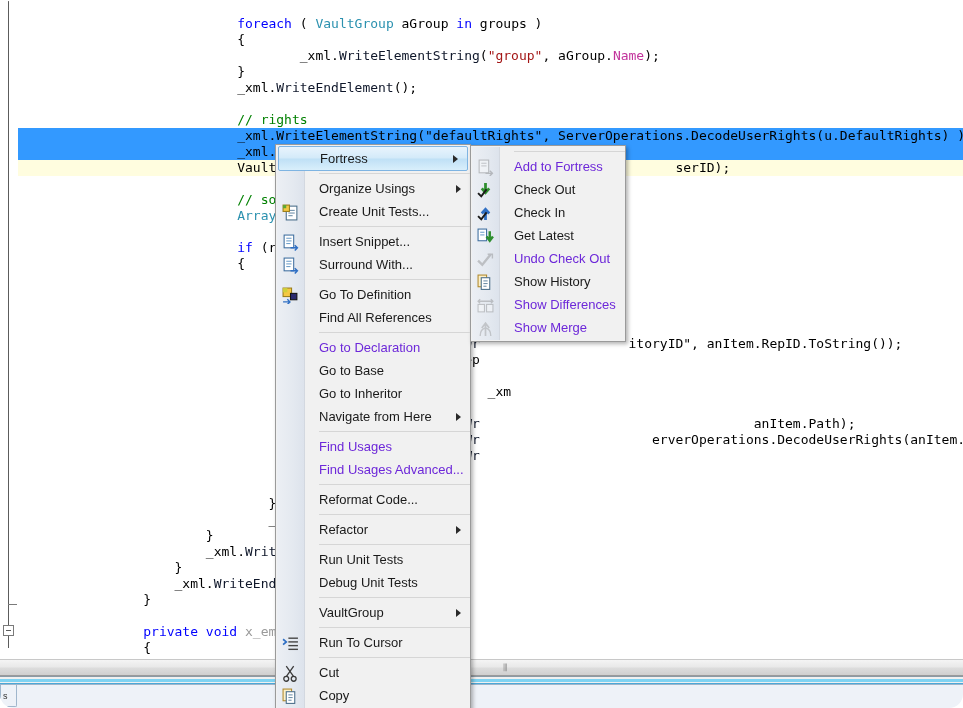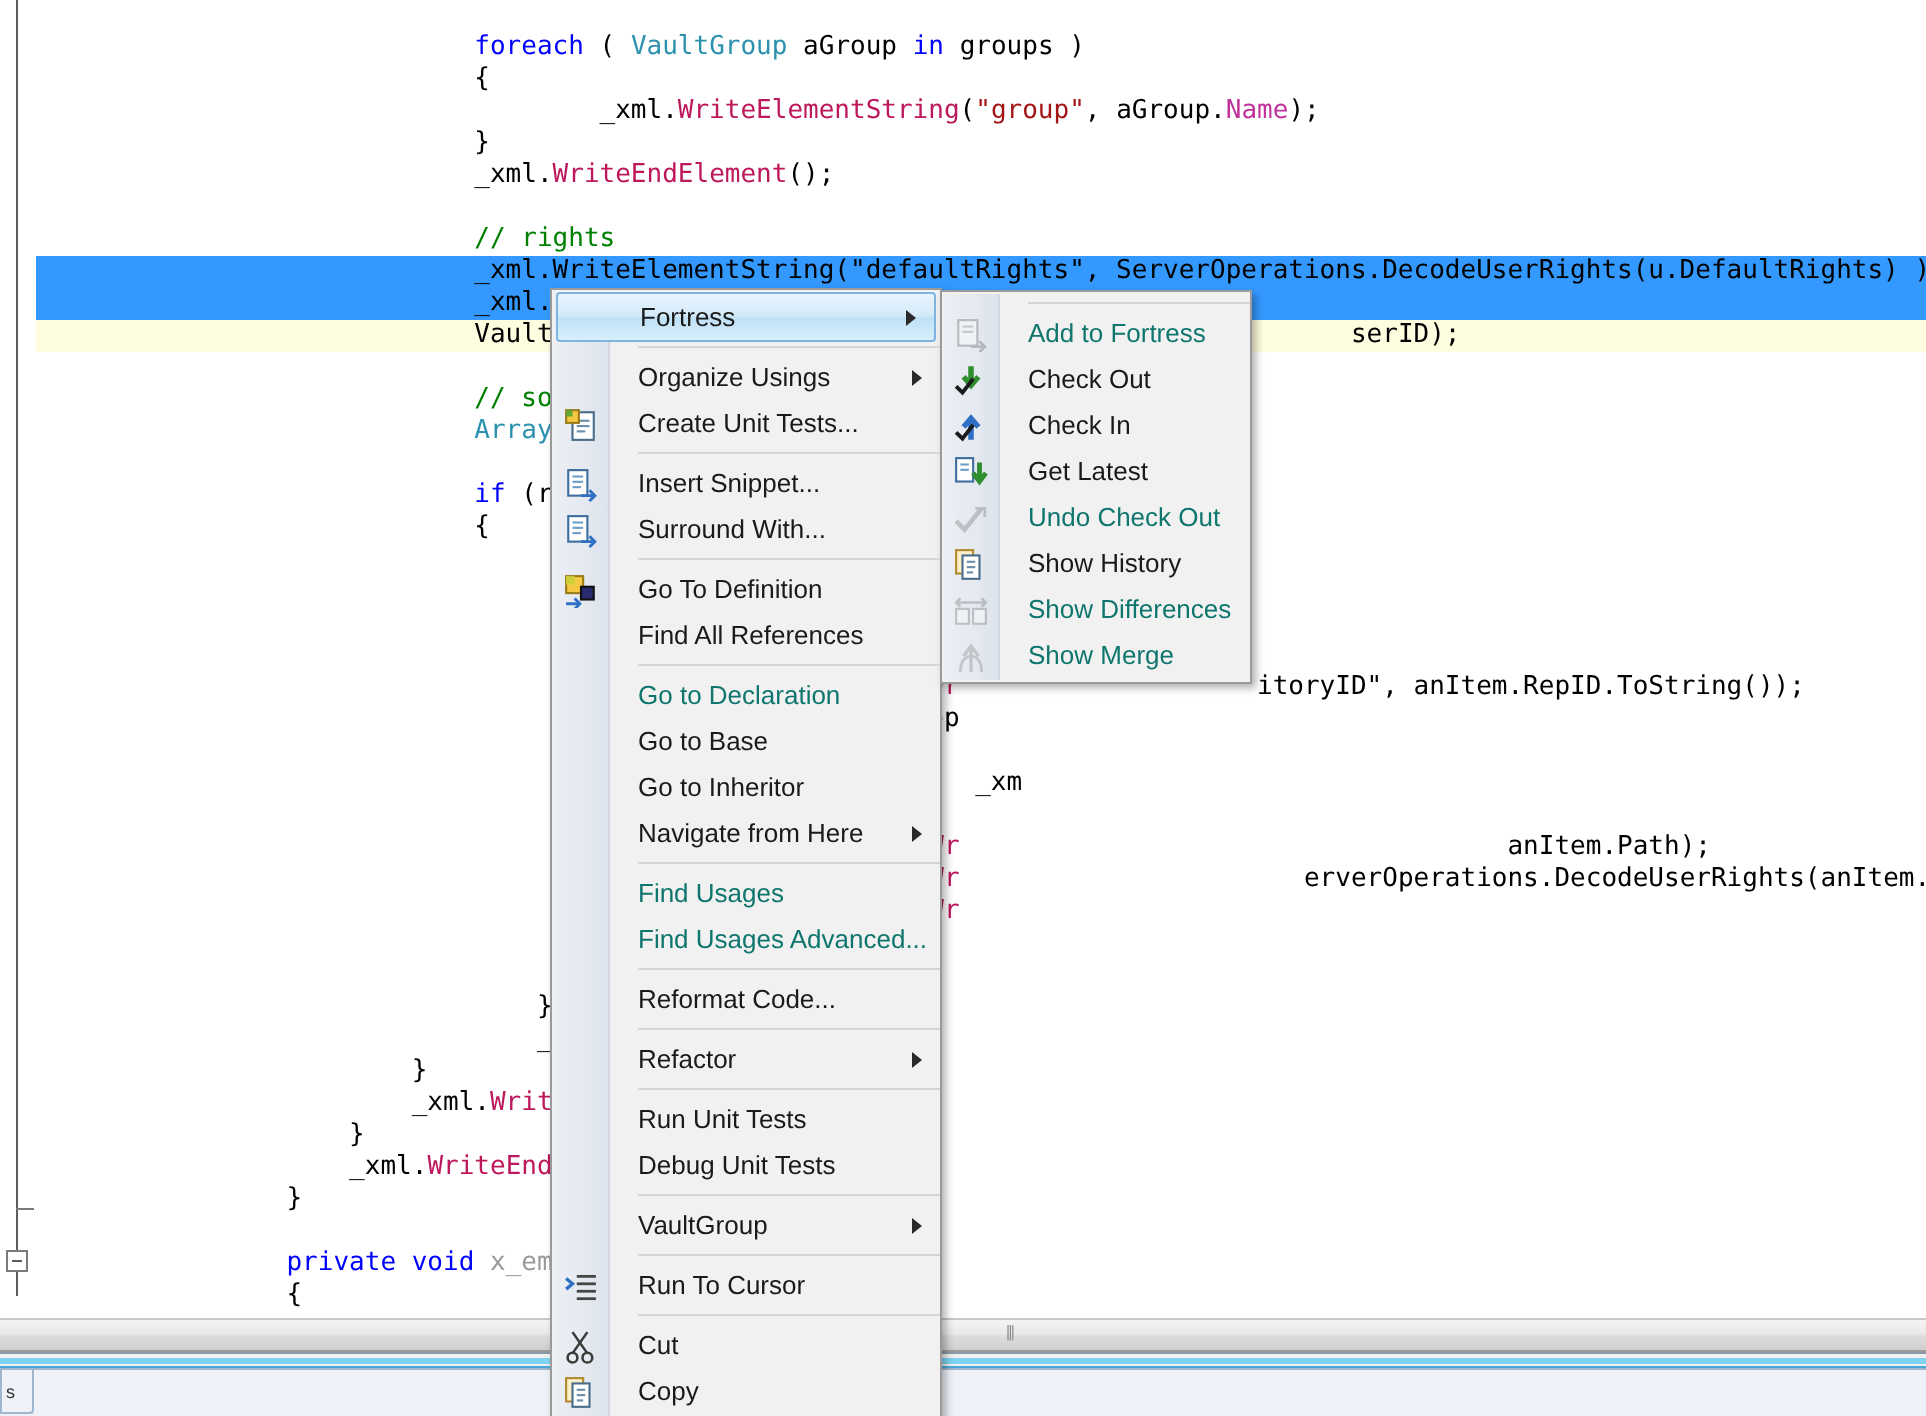--- a/index.html
+++ b/index.html
@@ -9,7 +9,7 @@
     background: #ffffff;
     font-family: "Liberation Sans", sans-serif;
   }
-  #root { position: relative; width: 963px; height: 708px; overflow: hidden; background:#fff; }
+  #root { position: relative; width: 963px; height: 708px; overflow: hidden; background:#fff;border-radius:14px; }
 
   
   #editor {

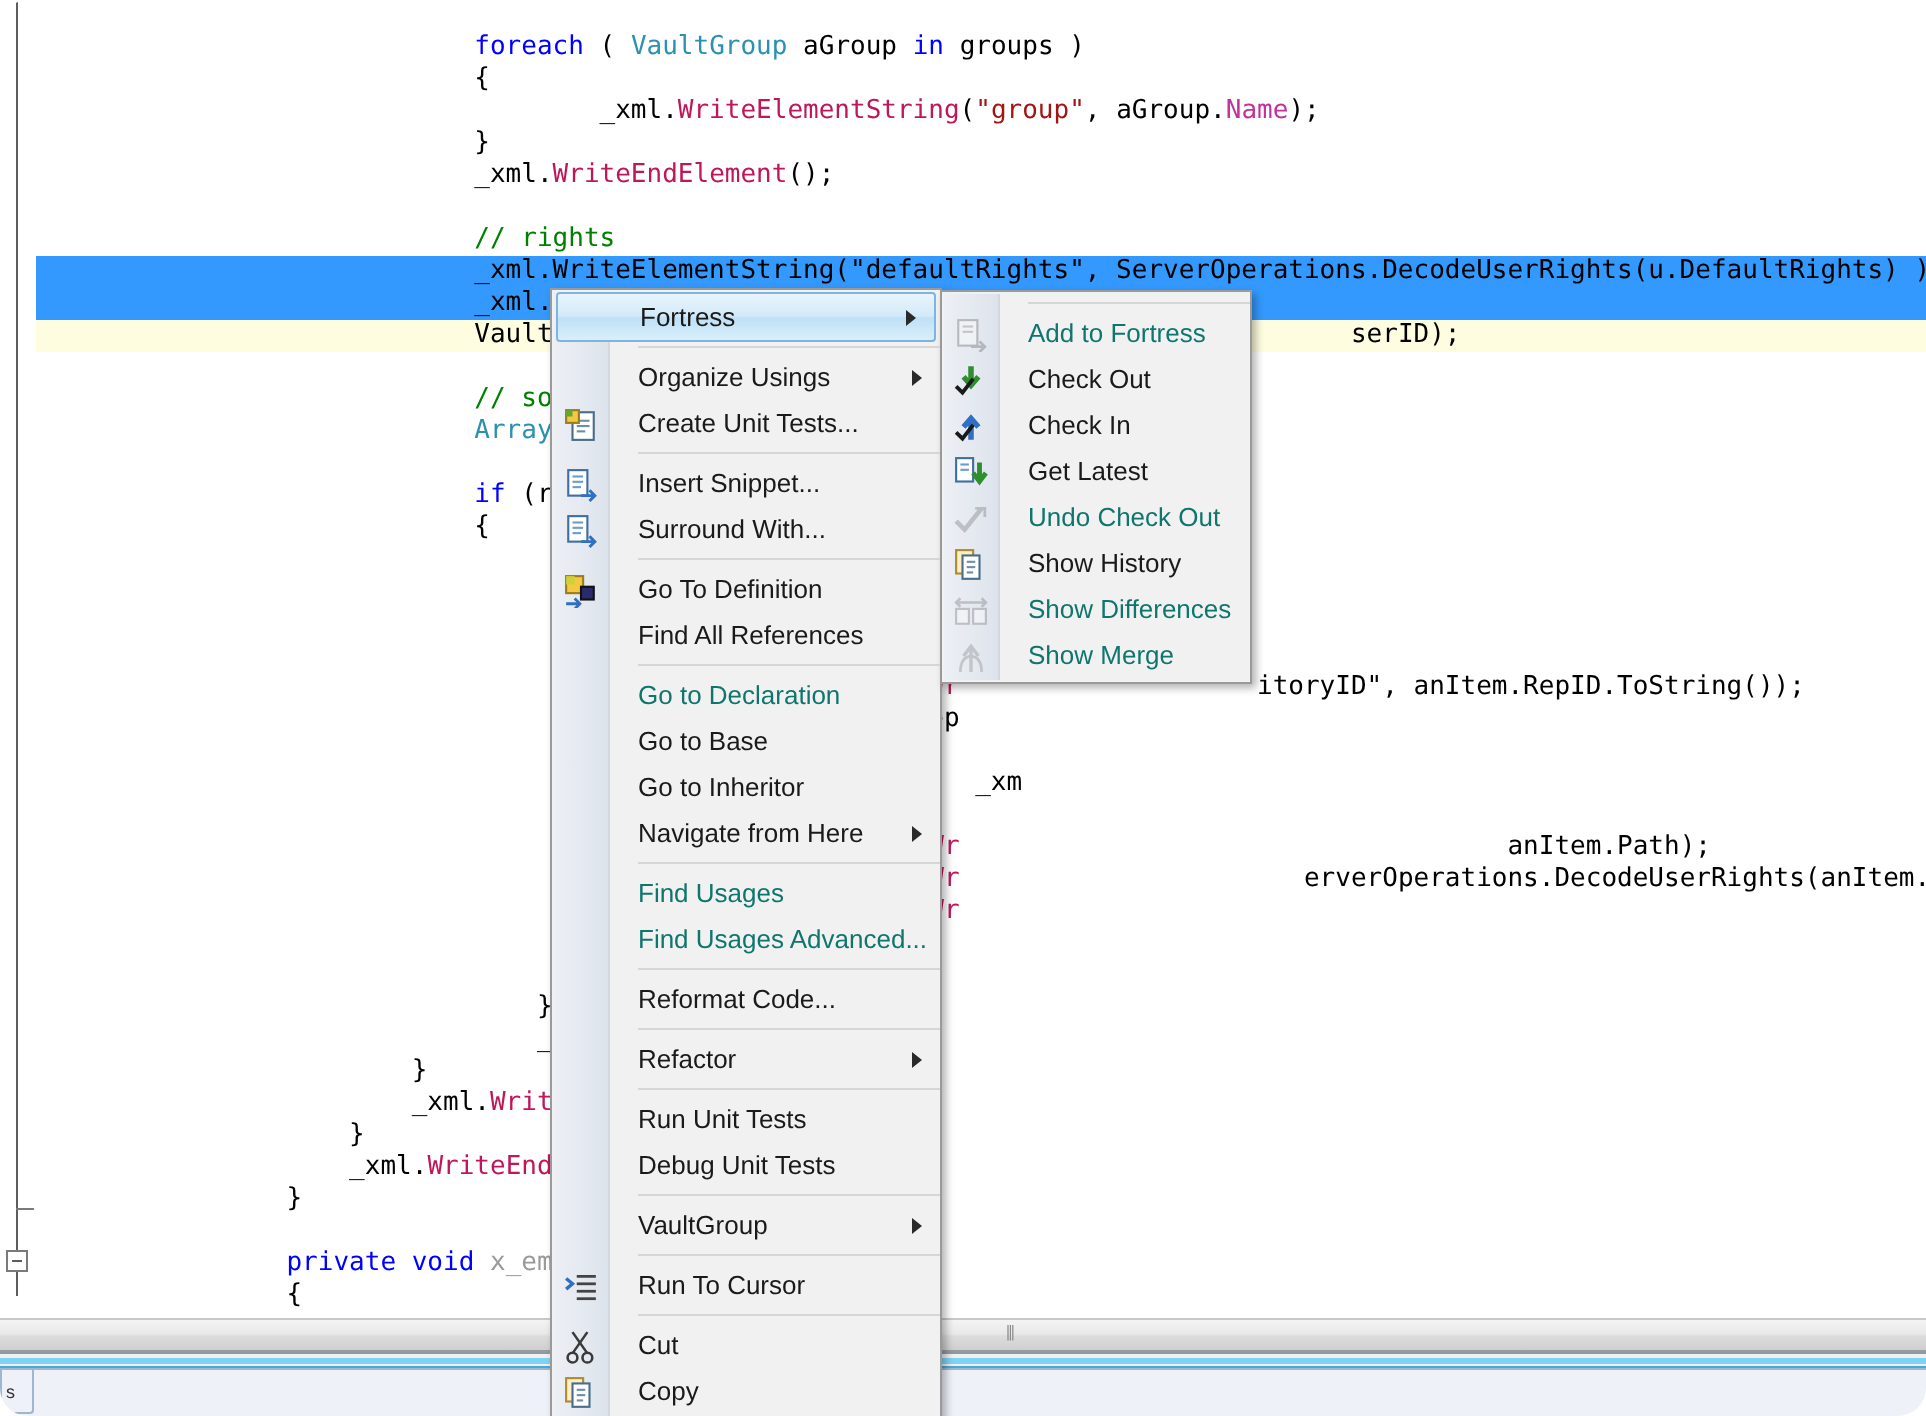--- a/index.html
+++ b/index.html
@@ -48,7 +48,7 @@
   .c-cls  { color:#2b91af; }
   .c-str  { color:#a31515; }
   .c-cmt  { color:#008000; }
-  .c-mth  { color:#be185d; }
+  .c-mth  { color:#0f172a; }
   .c-prop { color:#c2329b; }
   .c-id   { color:#9a9a9a; }
   .c-plain{ color:#000000; }

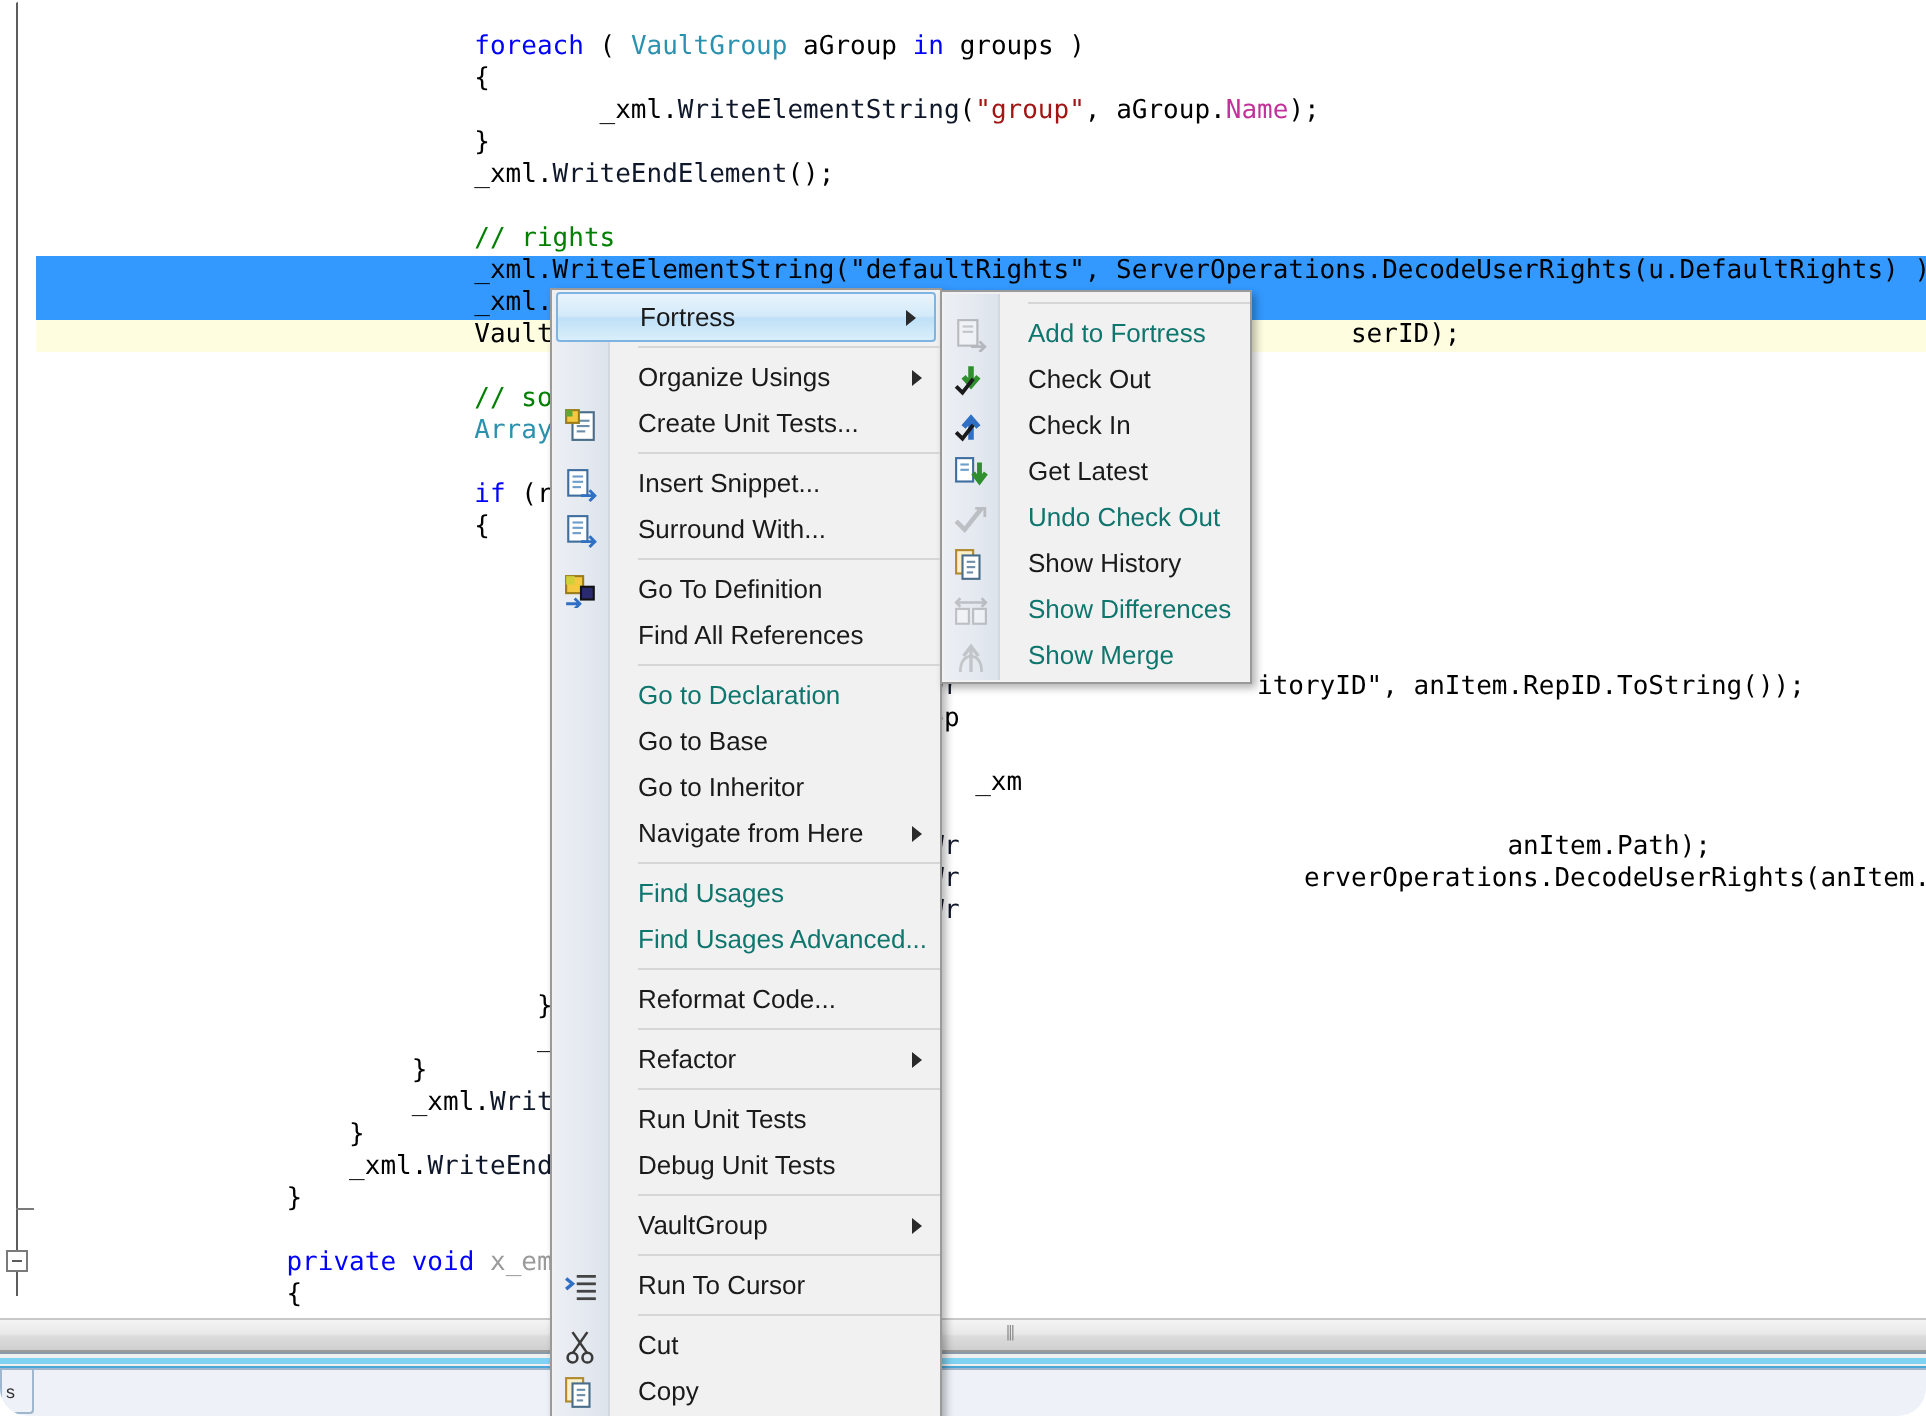--- a/index.html
+++ b/index.html
@@ -106,7 +106,7 @@
     white-space:nowrap; cursor:default;
     z-index:2;
   }
-  .mi.dis { color:#0f766e; }
+  .mi.dis { color:#6d28d9; }
   .mi.hot {
     background:linear-gradient(to bottom,#e9f4fd 0%,#d3eaf9 48%,#bfe0f6 52%,#d9effb 100%);
     border:1px solid #7eb4e2;

